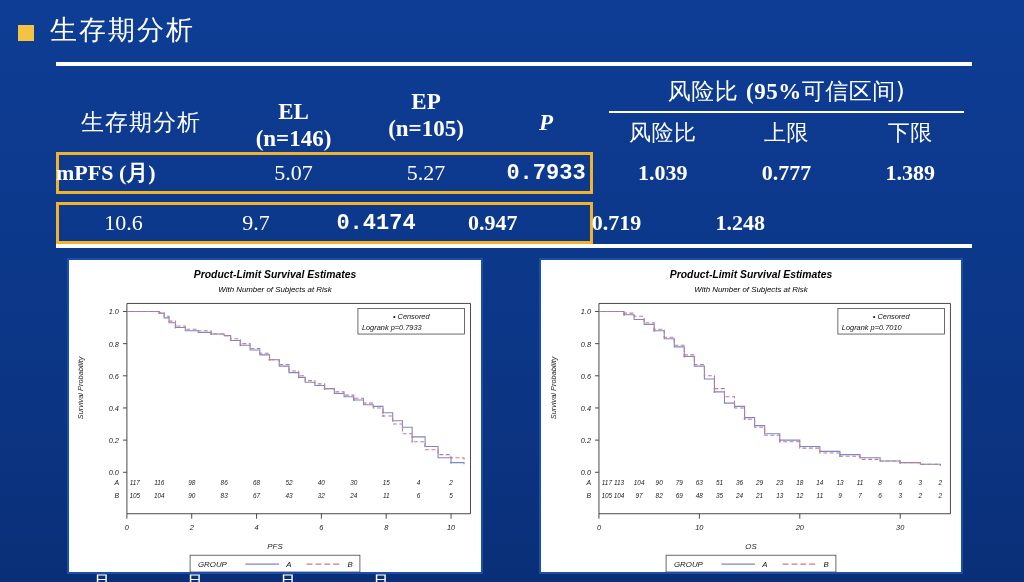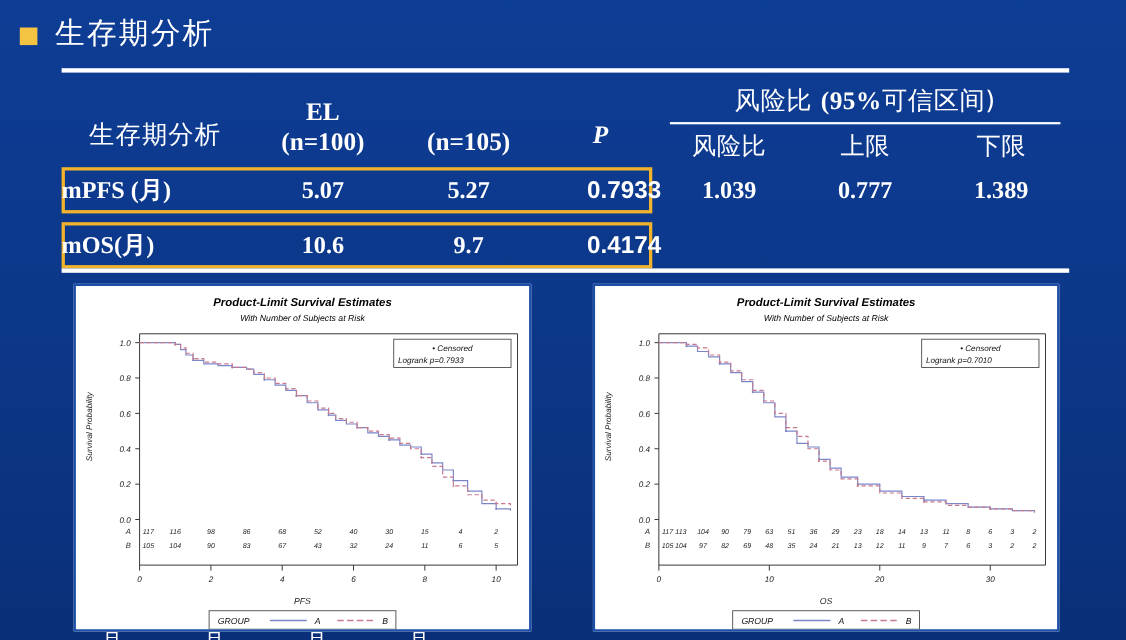--- a/index.html
+++ b/index.html
@@ -34,7 +34,7 @@
   }
   .c-label{width:170px;font-size:23px;padding-bottom:14px;
            font-family:"DejaVu Sans","Liberation Sans",sans-serif;font-weight:normal;letter-spacing:1px;}
-  .c-el{width:135px;font-size:23px;padding-bottom:10px;line-height:1.15;}
+  .c-el{width:135px;font-size:23px;line-height:1.15;}
   .c-ep{width:130px;font-size:23px;padding-bottom:10px;line-height:1.15;}
   .c-p{width:110px;font-size:23px;font-style:italic;padding-bottom:16px;}
   .hdr-right{position:absolute;left:545px;top:4px;width:371px;height:86px;}

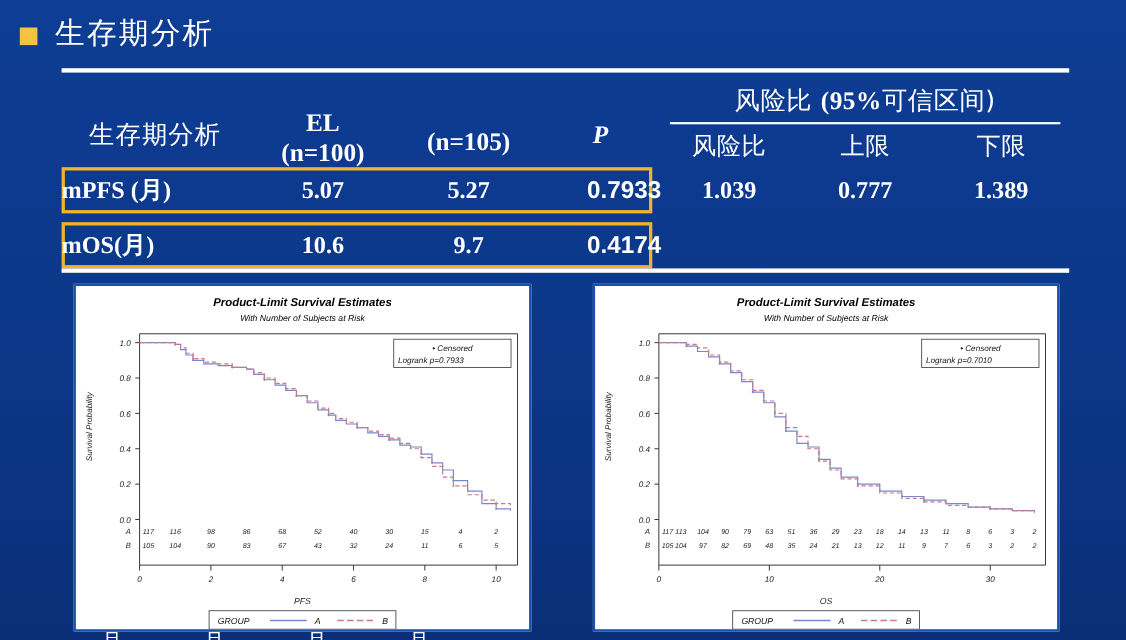--- a/index.html
+++ b/index.html
@@ -109,6 +109,7 @@
           <div>(n=100)</div>
         </div>
         <div class="cell c-ep">
+          <div>EP</div>
           <div>(n=105)</div>
         </div>
         <div class="cell c-p">P</div>

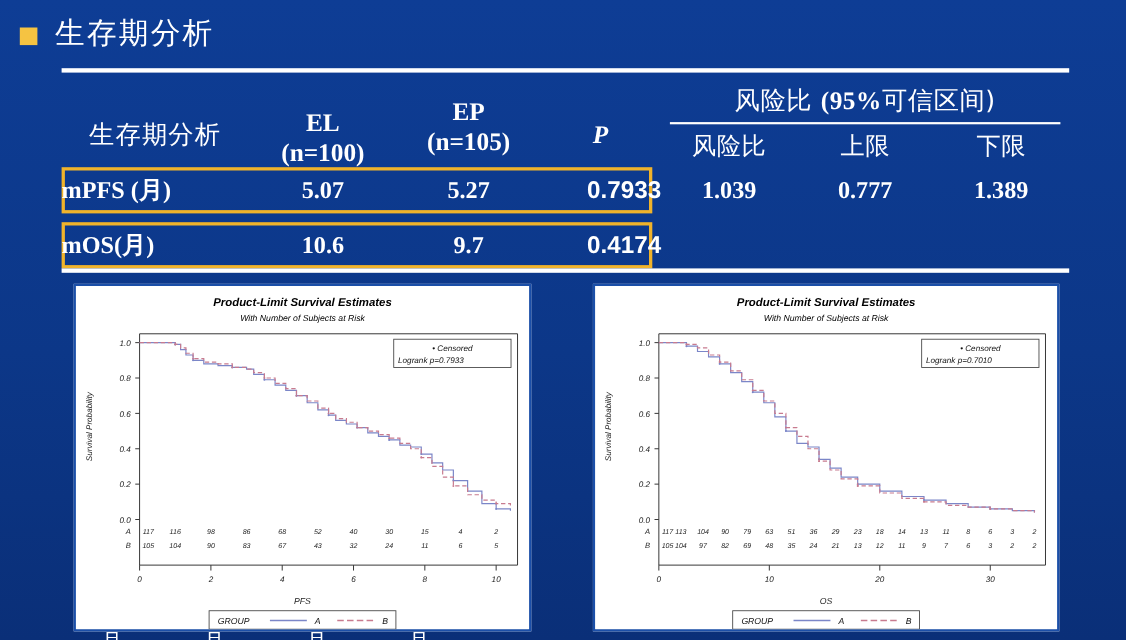--- a/index.html
+++ b/index.html
@@ -106,7 +106,7 @@
         <div class="cell c-label">生存期分析</div>
         <div class="cell c-el">
           <div>EL</div>
-          <div>(n=100)</div>
+          <div>(n=146)</div>
         </div>
         <div class="cell c-ep">
           <div>EP</div>

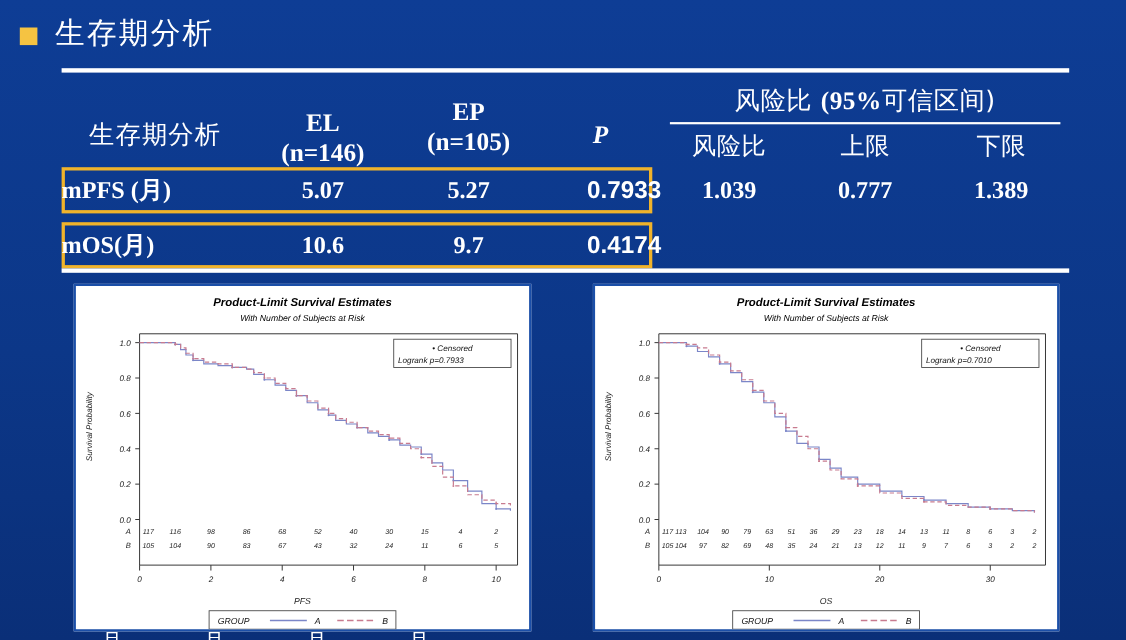--- a/index.html
+++ b/index.html
@@ -61,7 +61,7 @@
   .datarow.r2{top:50px;}
   .d-label{width:170px;font-size:22px;font-weight:bold;
            font-family:"Liberation Serif","DejaVu Serif",serif;}
-  .d-el,.d-ep{font-size:22px;font-weight:bold;text-align:center;
+  .d-el,.d-ep{font-size:22px;font-weight:normal;text-align:center;
               font-family:"Liberation Serif","DejaVu Serif",serif;}
   .d-el{width:135px;}
   .d-ep{width:130px;}

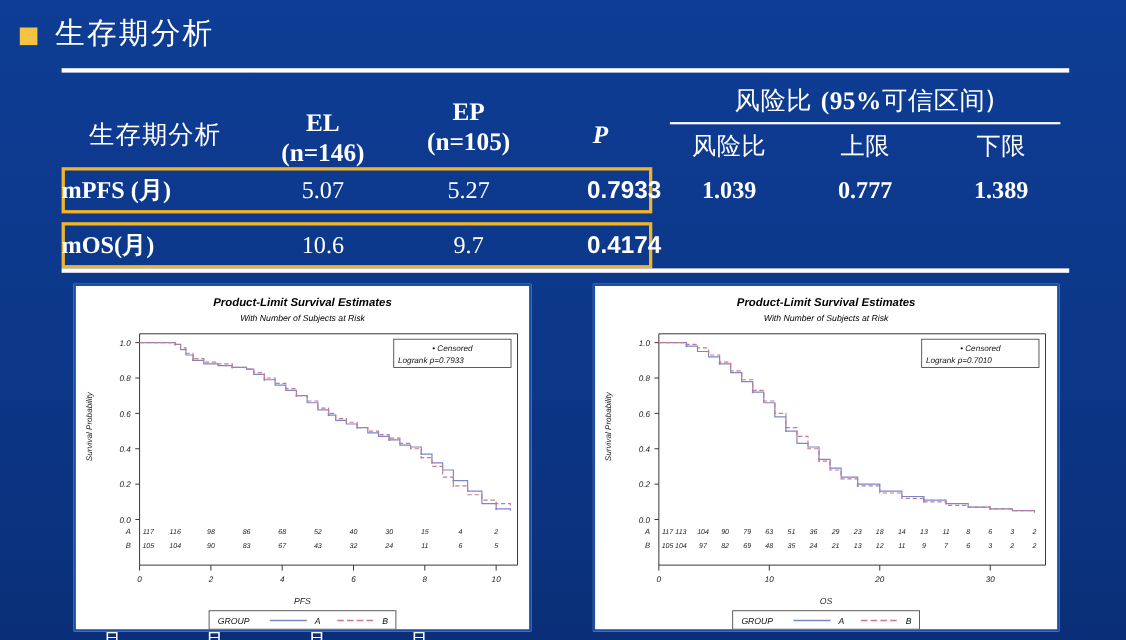--- a/index.html
+++ b/index.html
@@ -65,8 +65,8 @@
               font-family:"Liberation Serif","DejaVu Serif",serif;}
   .d-el{width:135px;}
   .d-ep{width:130px;}
-  .d-p{width:110px;font-size:22px;font-weight:bold;text-align:right;
-       font-family:Liberation Sans, sans-serif;}
+  .d-p{width:110px;font-size:22px;font-weight:bold;text-align:center;
+       font-family:Liberation Mono, monospace;}
   .d-right{width:371px;display:flex;}
   .d-right div{flex:1;text-align:center;font-size:22px;font-weight:bold;
                font-family:"Liberation Serif","DejaVu Serif",serif;}

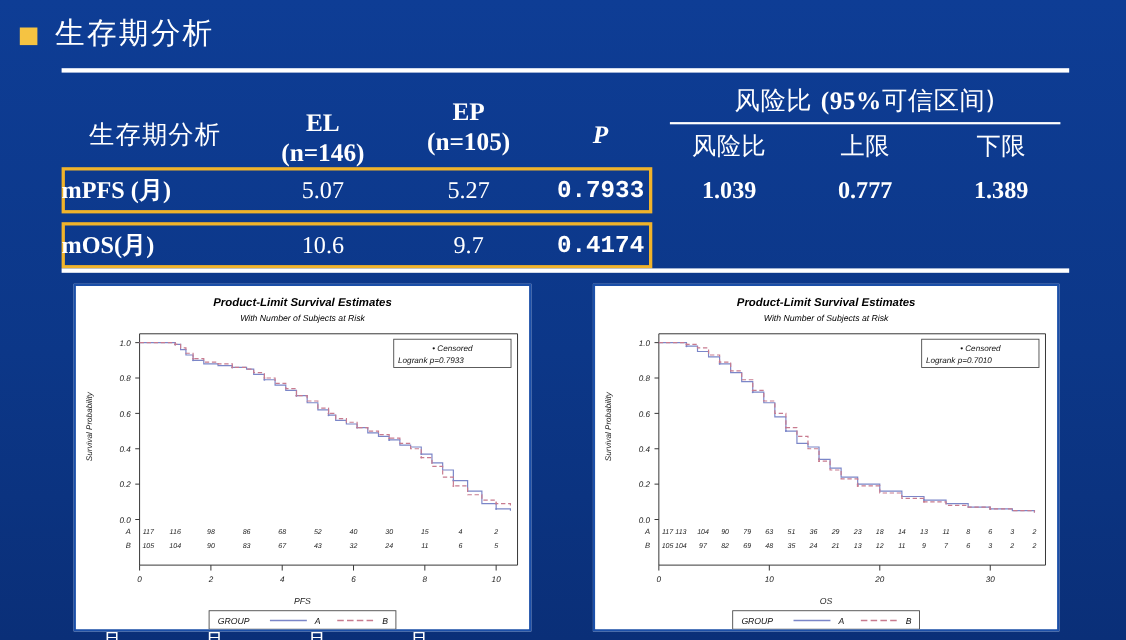--- a/index.html
+++ b/index.html
@@ -142,7 +142,6 @@
       </div>
 
       <div class="datarow r2">
-        <div class="d-label">mOS(月)</div>
         <div class="d-el">10.6</div>
         <div class="d-ep">9.7</div>
         <div class="d-p">0.4174</div>

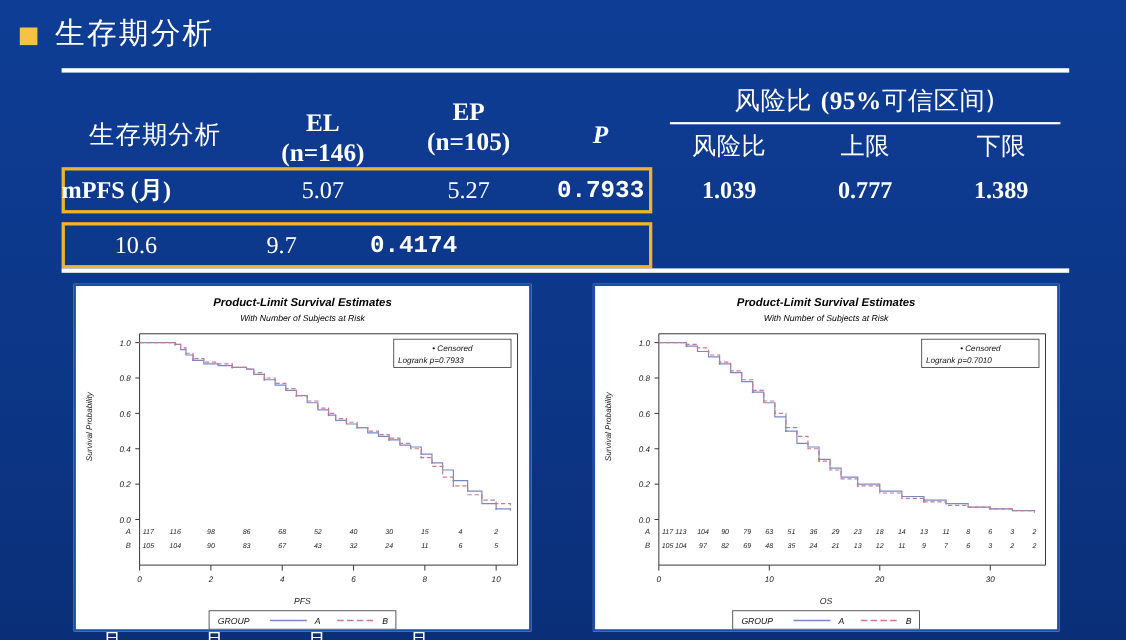--- a/index.html
+++ b/index.html
@@ -145,6 +145,11 @@
         <div class="d-el">10.6</div>
         <div class="d-ep">9.7</div>
         <div class="d-p">0.4174</div>
+        <div class="d-right">
+          <div>0.947</div>
+          <div>0.719</div>
+          <div>1.248</div>
+        </div>
       </div>
 
       <div class="rule-bot"></div>

